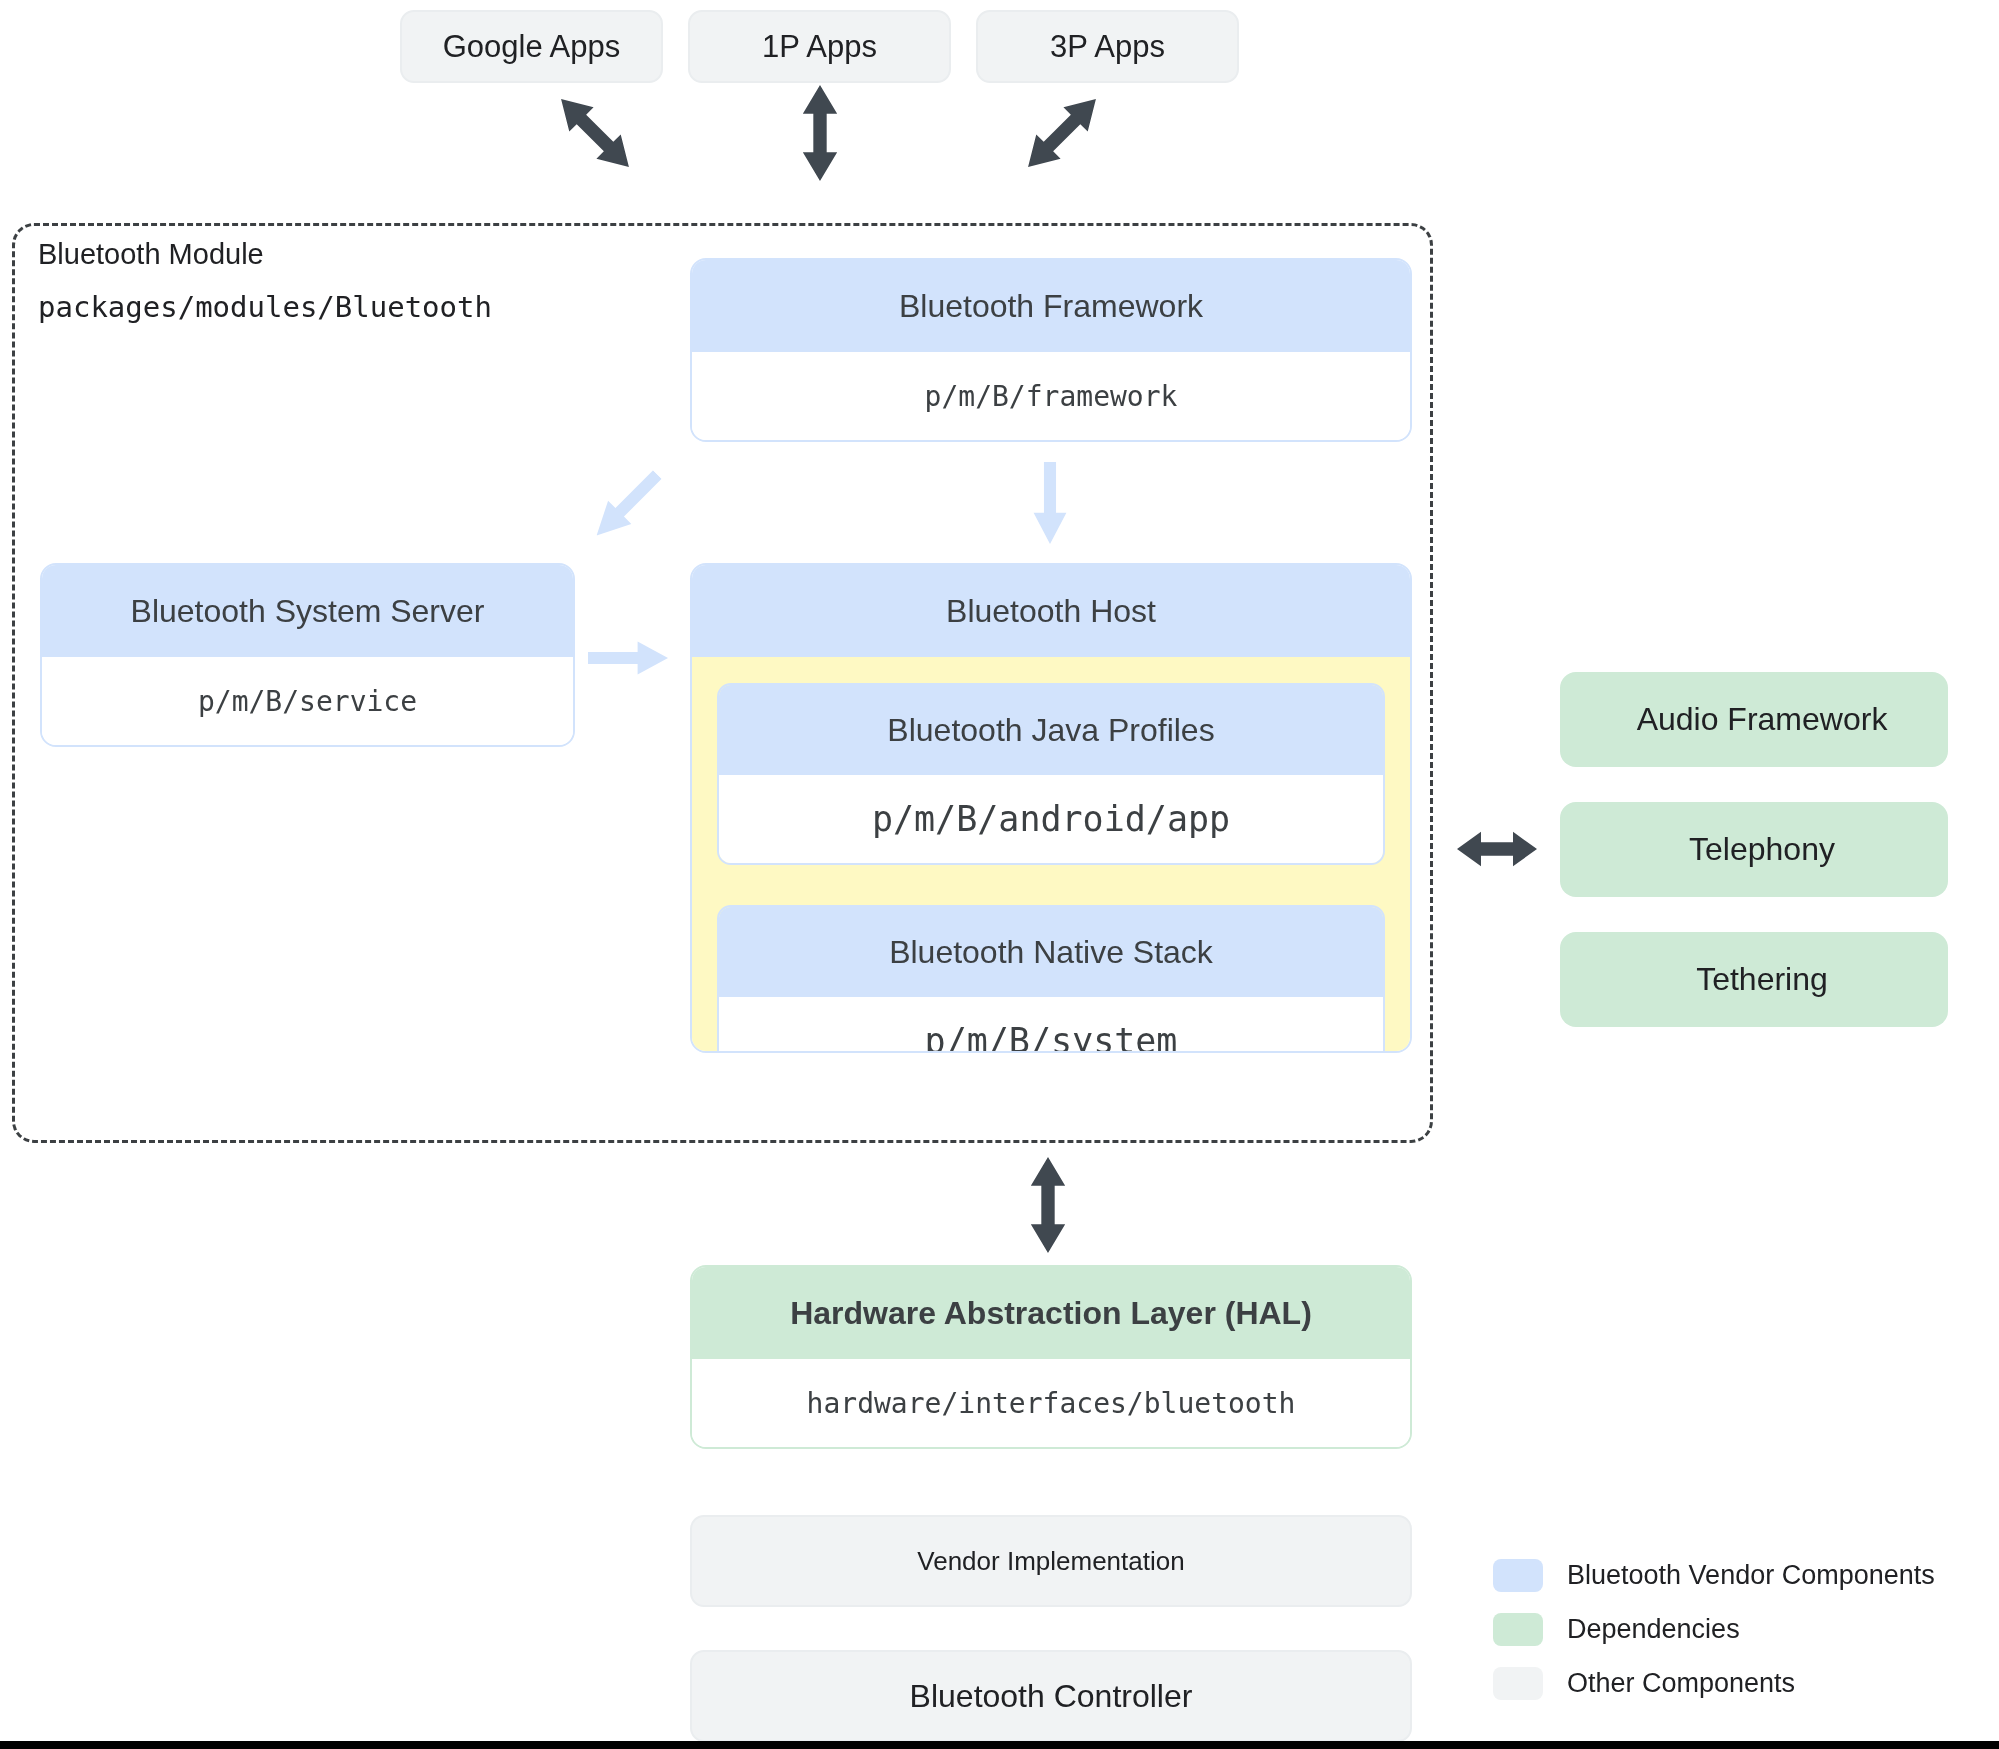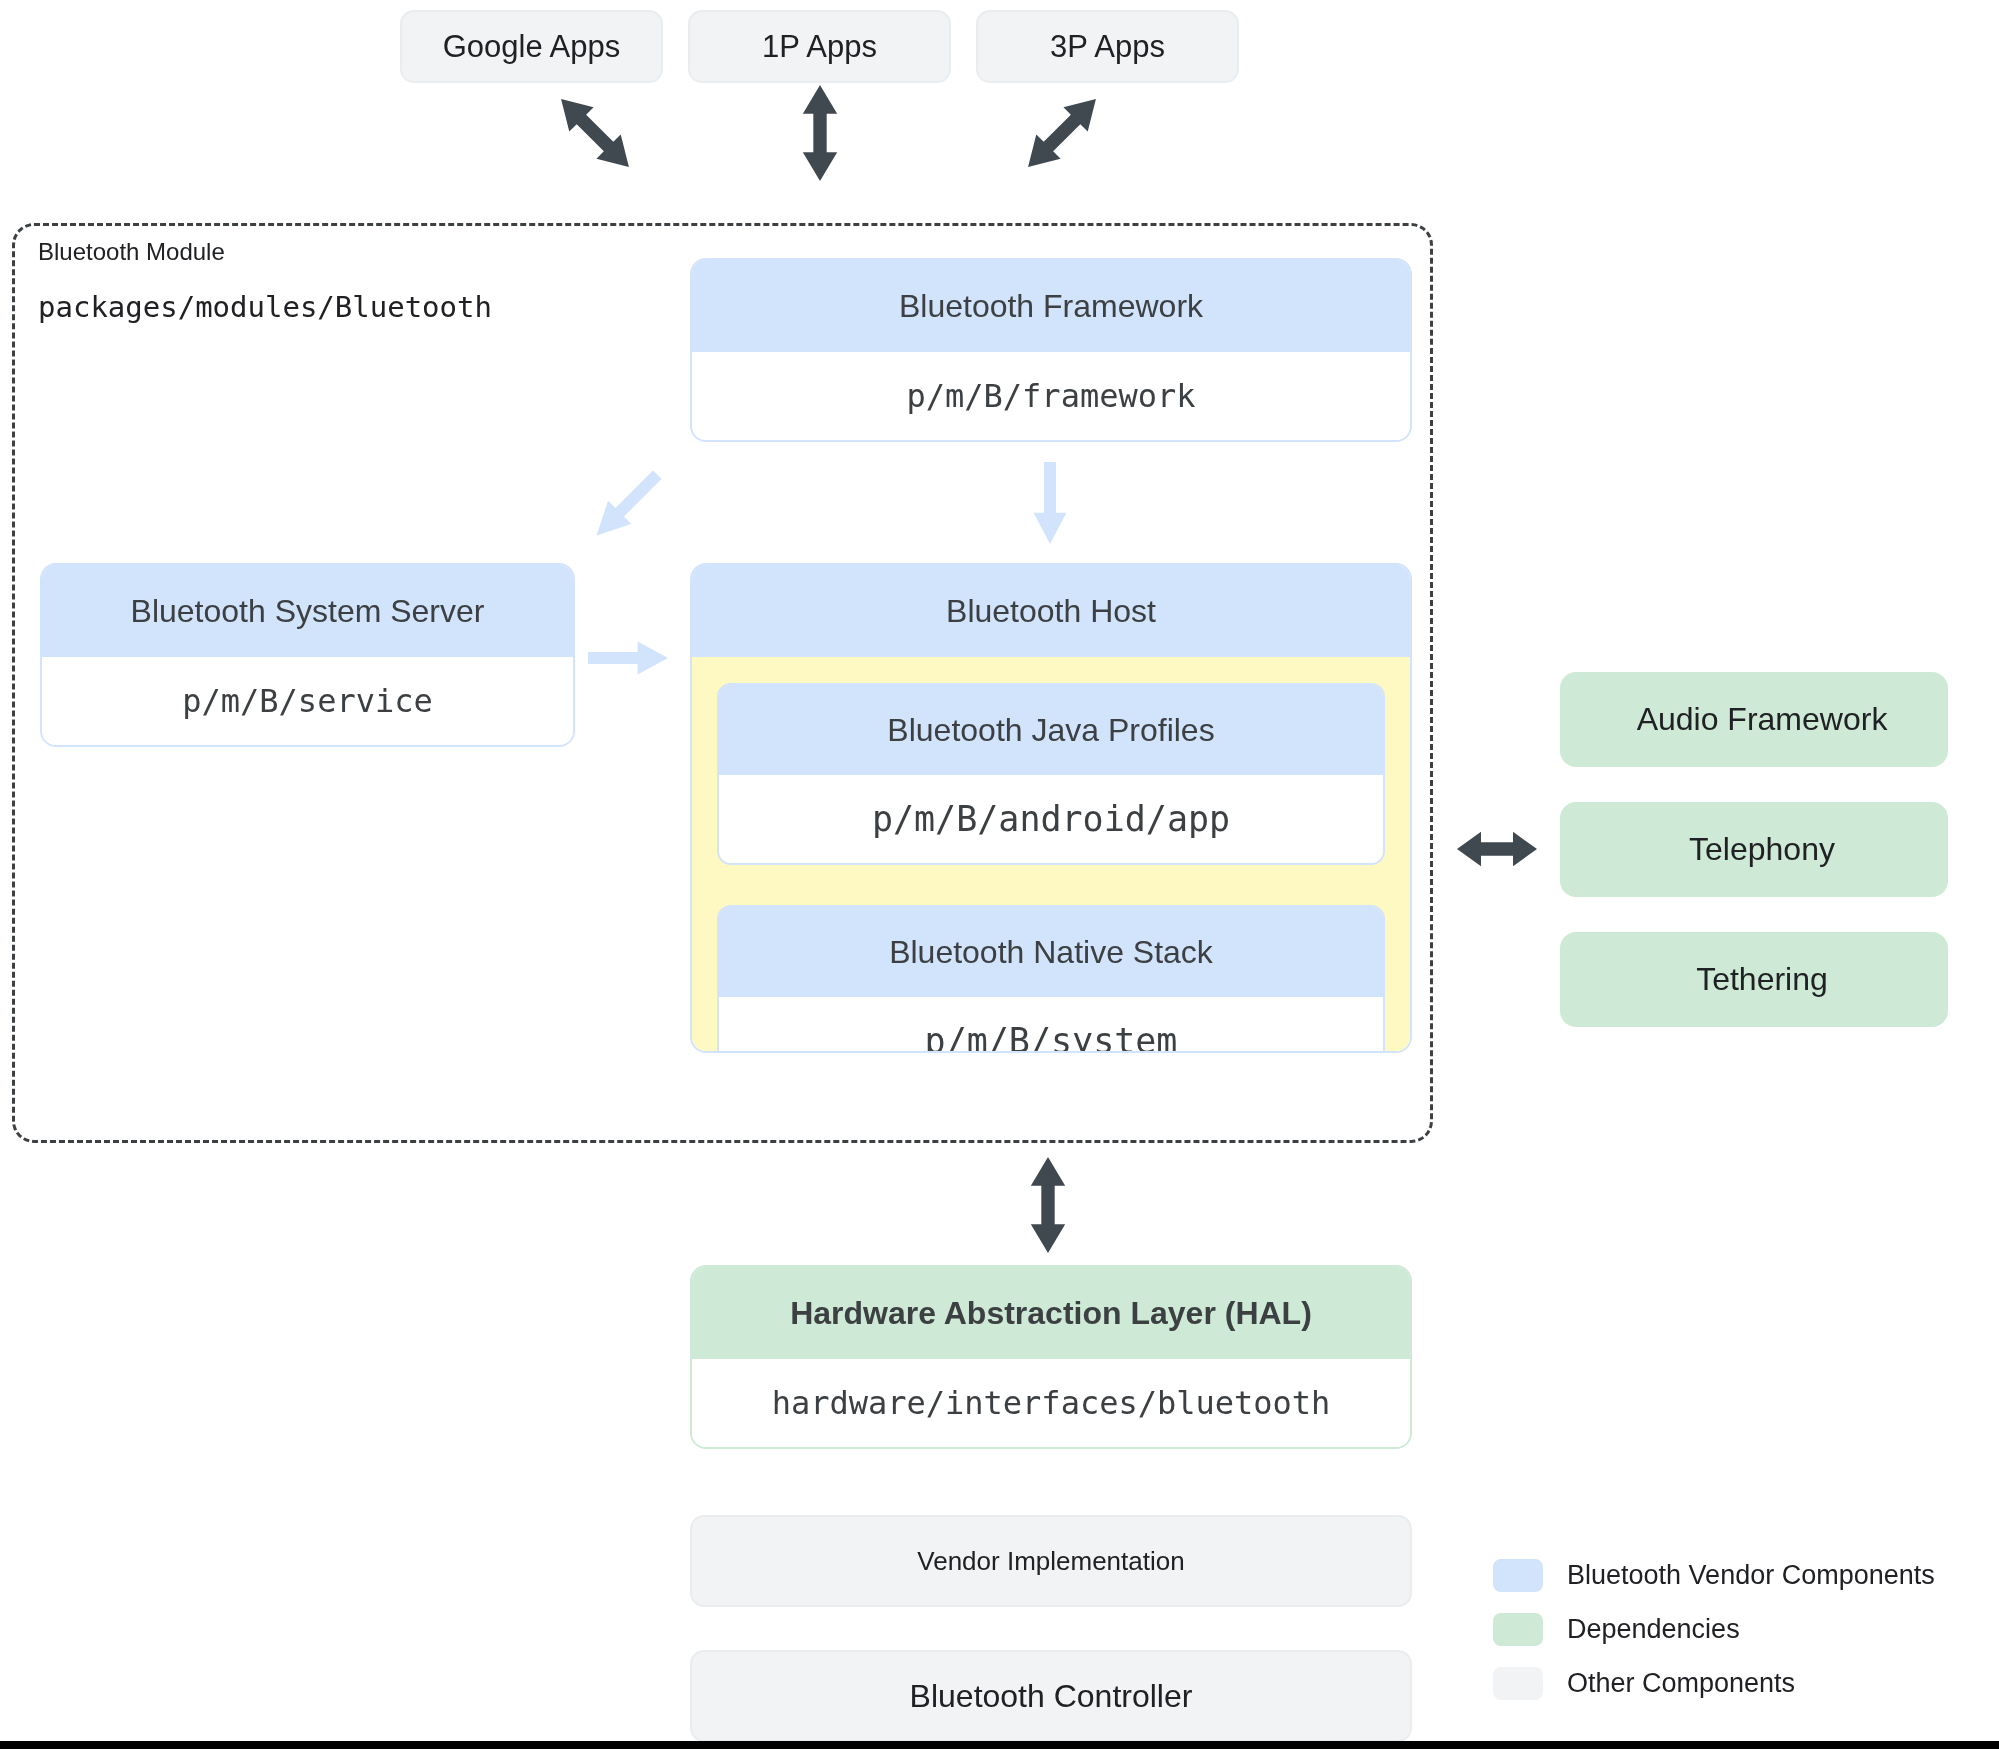--- a/index.html
+++ b/index.html
@@ -37,7 +37,7 @@
 
   
   .dashed{border:3px dashed #3c4043;border-radius:22px;}
-  .modtitle{font-size:24px;color:#202124;}
+  .modtitle{font-size:29px;color:#202124;}
   .modpath{font-size:29px;color:#202124;}
 
   

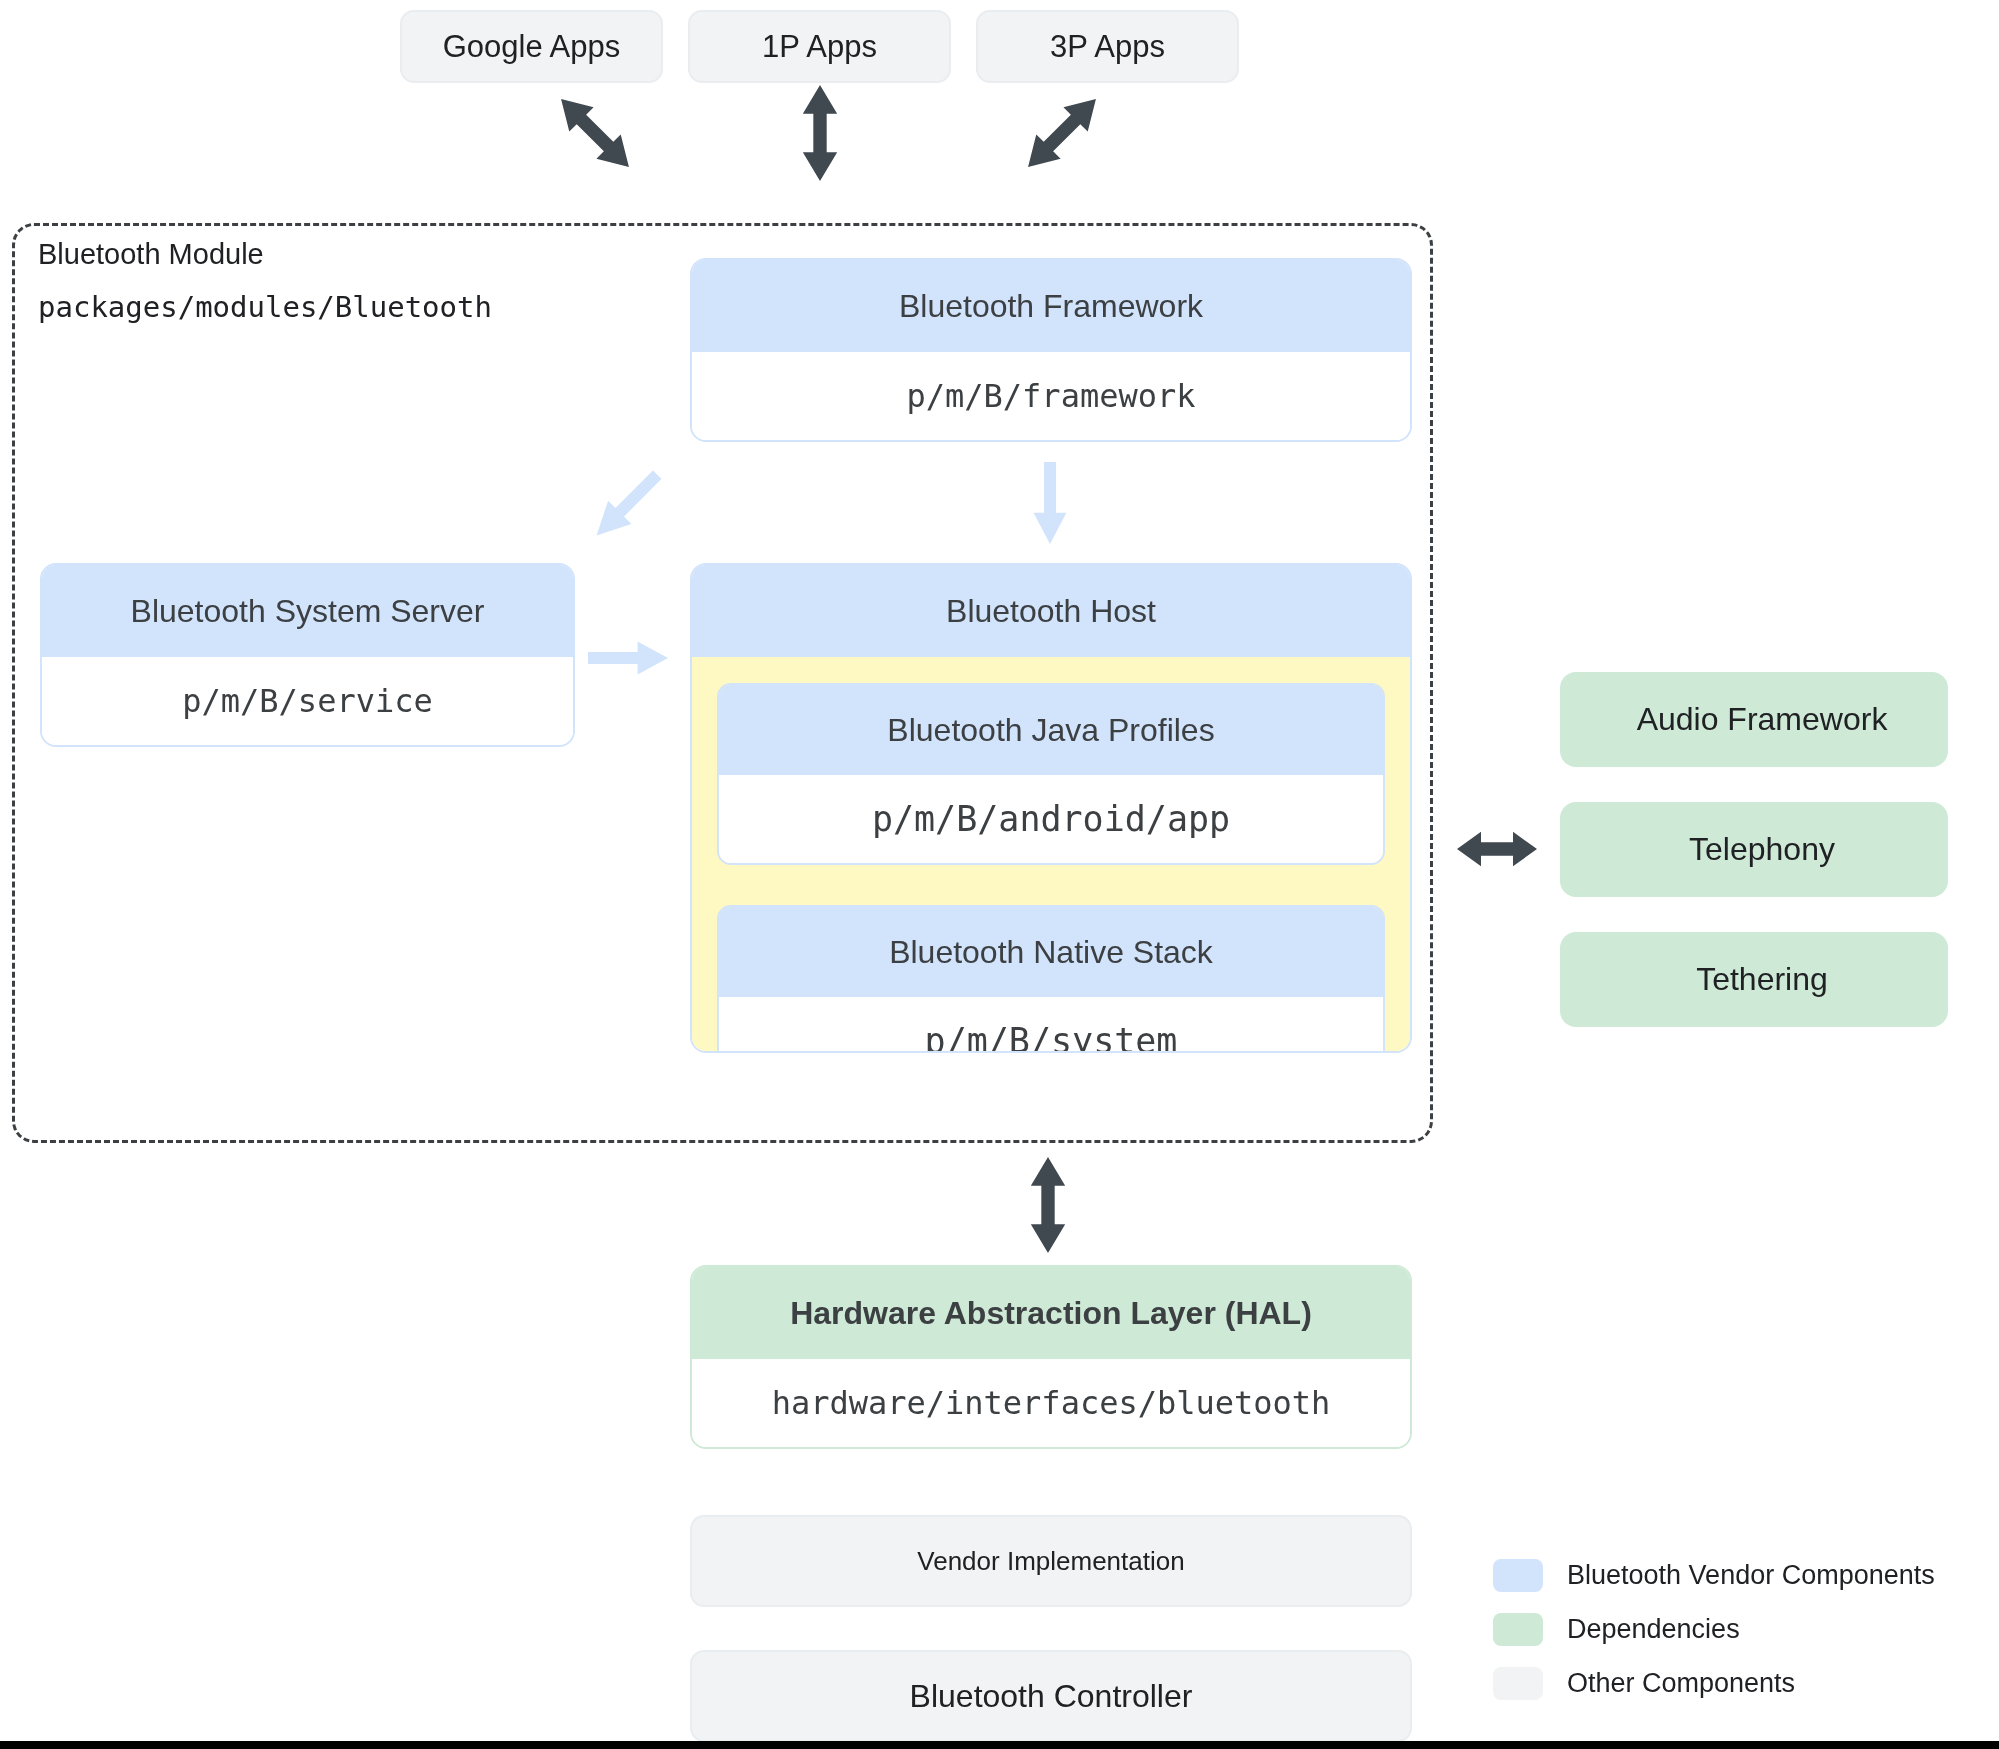--- a/index.html
+++ b/index.html
@@ -20,7 +20,7 @@
   .hdrbox .hd{height:92px;display:flex;align-items:center;justify-content:center;
               font-size:32px;color:#3c4043;flex:0 0 auto;}
   .hdrbox .bd{flex:1 1 auto;background:#ffffff;display:flex;align-items:center;justify-content:center;
-              font-size:32px;color:#3c4043;}
+              font-size:28px;color:#3c4043;}
   .blue  {border:2px solid #d2e3fc;}
   .blue  .hd{background:#d2e3fc;}
   .green {border:2px solid #ceead6;}

